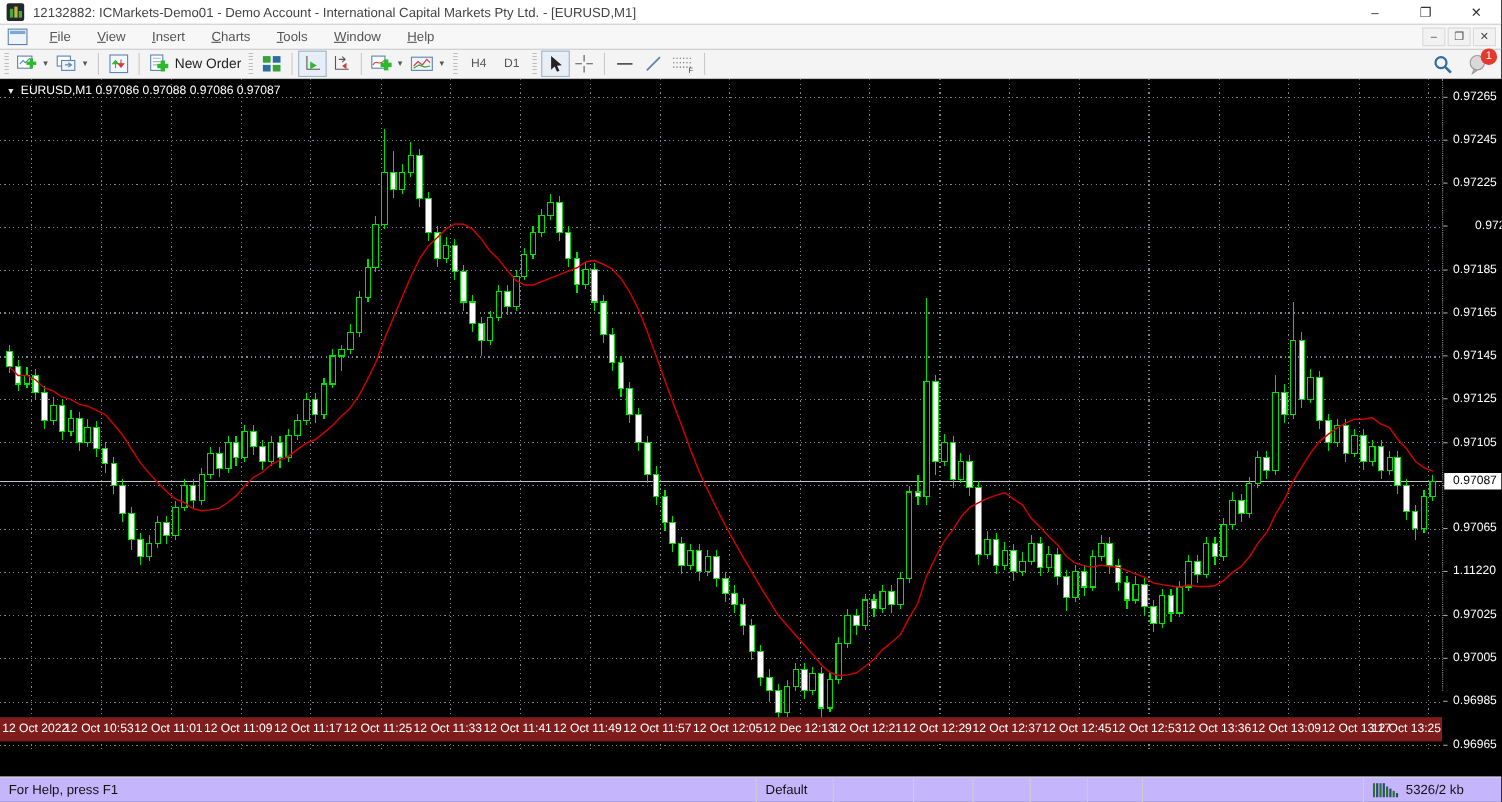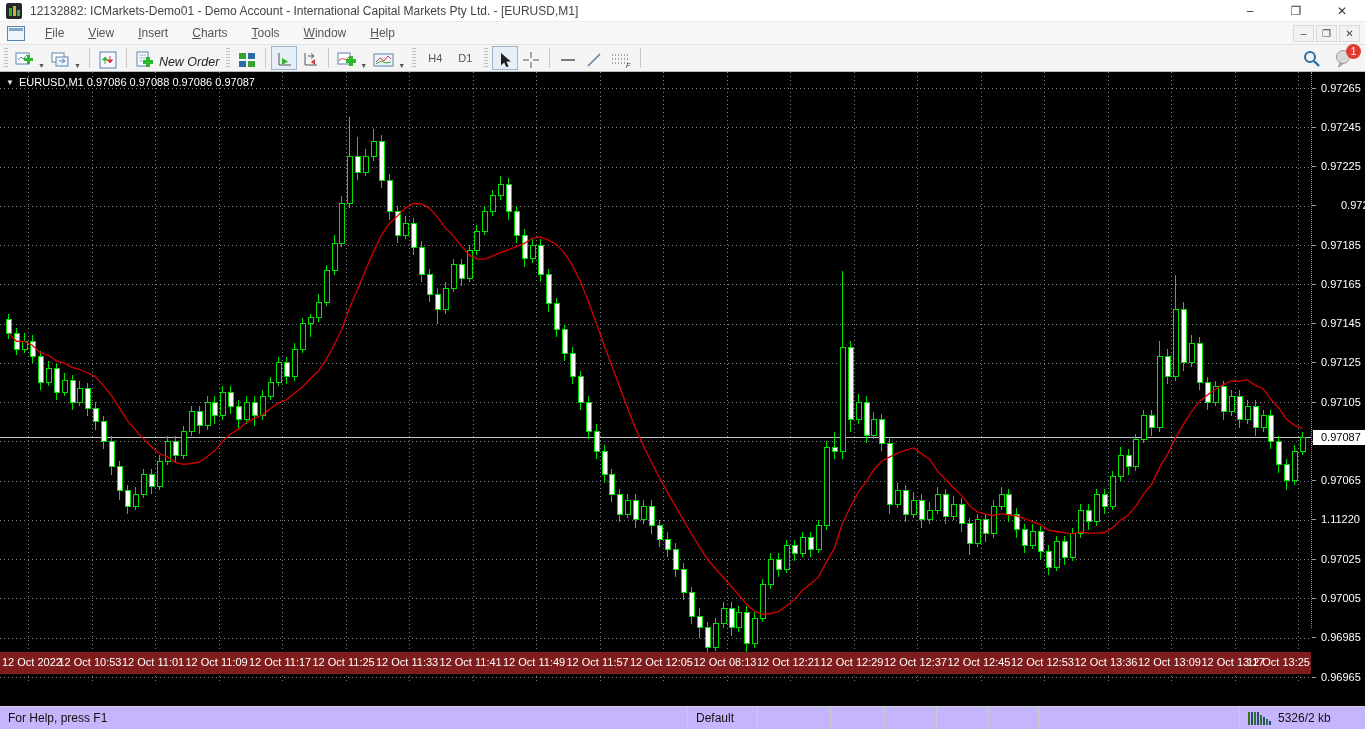--- a/index.html
+++ b/index.html
@@ -39,8 +39,8 @@
   .grip { width:4px; height:20px; margin:0 4px;
     background:repeating-linear-gradient(to bottom,#bdbdbd 0 1px,transparent 1px 3px); }
   .tsep { width:1px; height:20px; background:#c9c9c9; margin:0 5px; }
-  .tbtn { height:24px; min-width:26px; padding:0 2px; display:flex; align-items:flex-end;
-    justify-content:center; border:1px solid transparent; cursor:default;font-style:italic; }
+  .tbtn { height:24px; min-width:26px; padding:0 2px; display:flex; align-items:center;
+    justify-content:center; border:1px solid transparent; cursor:default; }
   .tbtn.pressed { background:#e8eef6; border:1px solid #9cb4cc; }
   .caret { font-size:7px; color:#555; margin-left:3px; }
   .tlabel { font-size:12.5px; color:#222; margin-left:5px; white-space:nowrap; }

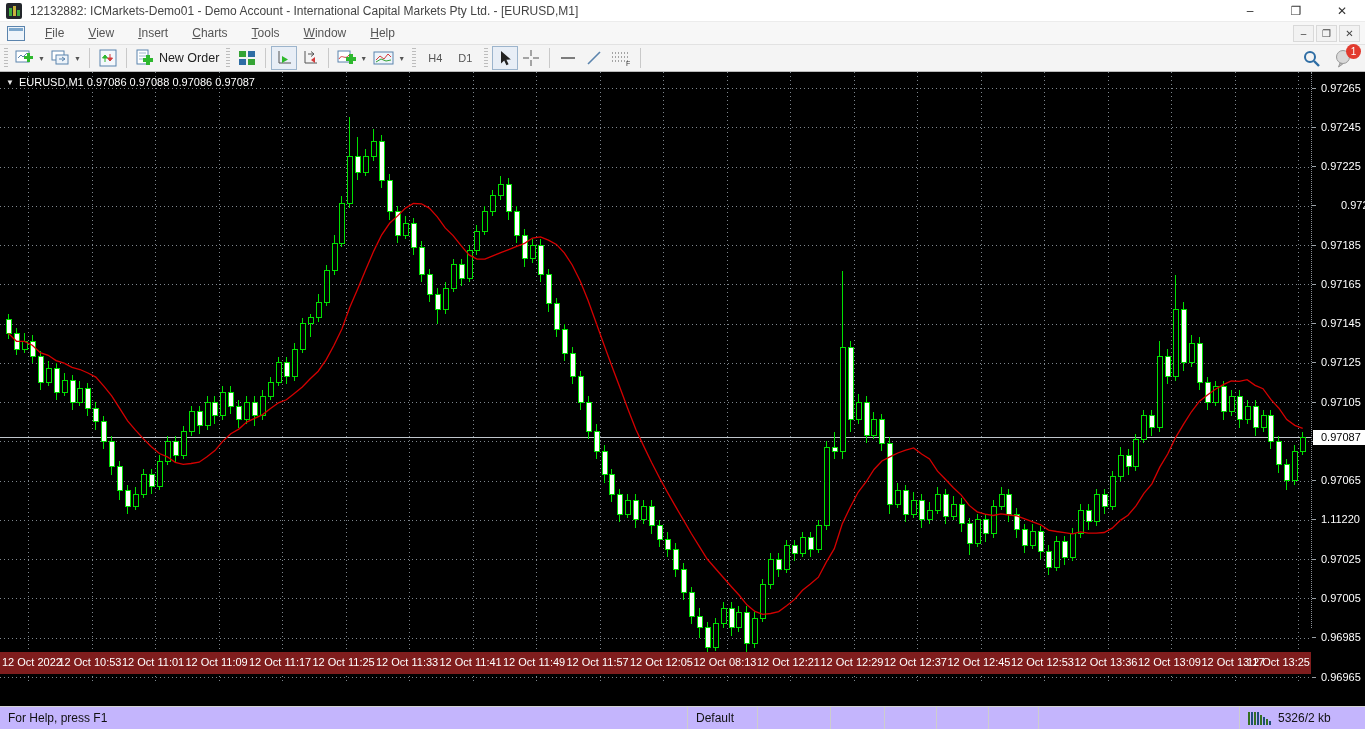--- a/index.html
+++ b/index.html
@@ -715,7 +715,7 @@
     <div class="tlab" style="left: 503px;">12 Oct 11:49</div>
     <div class="tlab" style="left: 566.5px;">12 Oct 11:57</div>
     <div class="tlab" style="left: 630px;">12 Oct 12:05</div>
-    <div class="tlab" style="left: 693.5px;">12 Oct 08:13</div>
+    <div class="tlab" style="left: 693.5px;">12 Dec 12:13</div>
     <div class="tlab" style="left: 757px;">12 Oct 12:21</div>
     <div class="tlab" style="left: 820.5px;">12 Oct 12:29</div>
     <div class="tlab" style="left: 884px;">12 Oct 12:37</div>

